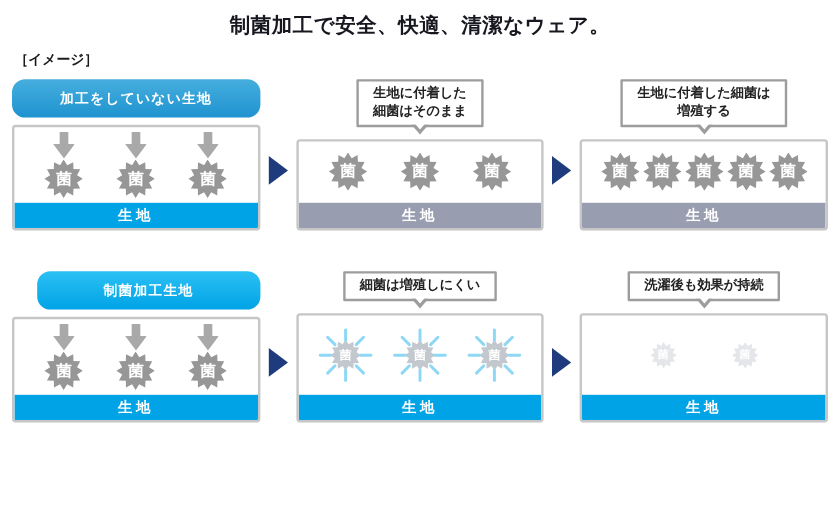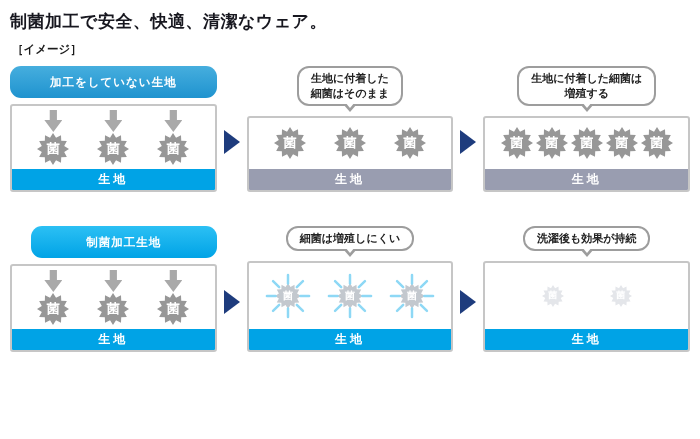--- a/index.html
+++ b/index.html
@@ -10,7 +10,7 @@
   }
   .page { padding:10px 10px 0 10px; }
 
-  .title { font-size:17px; font-weight:bold; color:#17171f; margin-bottom:9px; letter-spacing:.5px; }
+  .title { font-size:17px; font-weight:bold; color:#17171f; margin-bottom:9px; letter-spacing:.5px;text-align:center; }
   .description { font-size:12.5px; line-height:1.7; color:#111; margin-bottom:9px; }
   .image-label { font-size:11.5px; font-weight:bold; margin:0 0 9px 2px; }
 

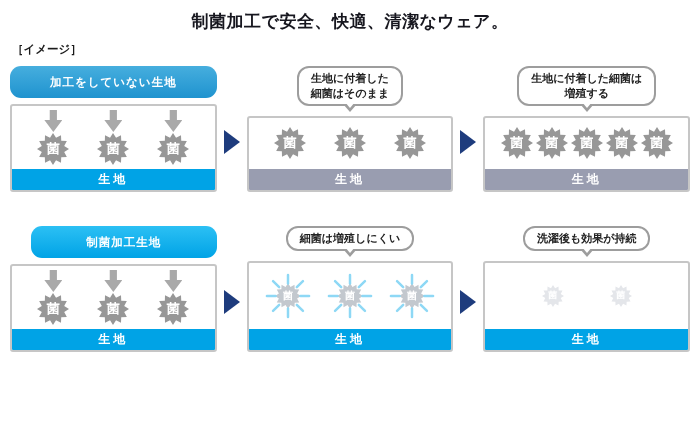--- a/index.html
+++ b/index.html
@@ -28,7 +28,7 @@
   .pill-cyan { background:linear-gradient(180deg,#2cc0f4,#00a3e6);margin-left:21px; }
 
   .bubble {
-    position:relative; background:#fff; border:2px solid #9d9d9d; border-radius:12px;
+    position:relative; background:#fff; border:2px solid #9d9d9d; border-radius:1px;
     padding:3px 12px; font-size:11px; font-weight:bold; color:#222;
     text-align:center; line-height:1.35; white-space:pre-line; margin-bottom:10px;
   }

